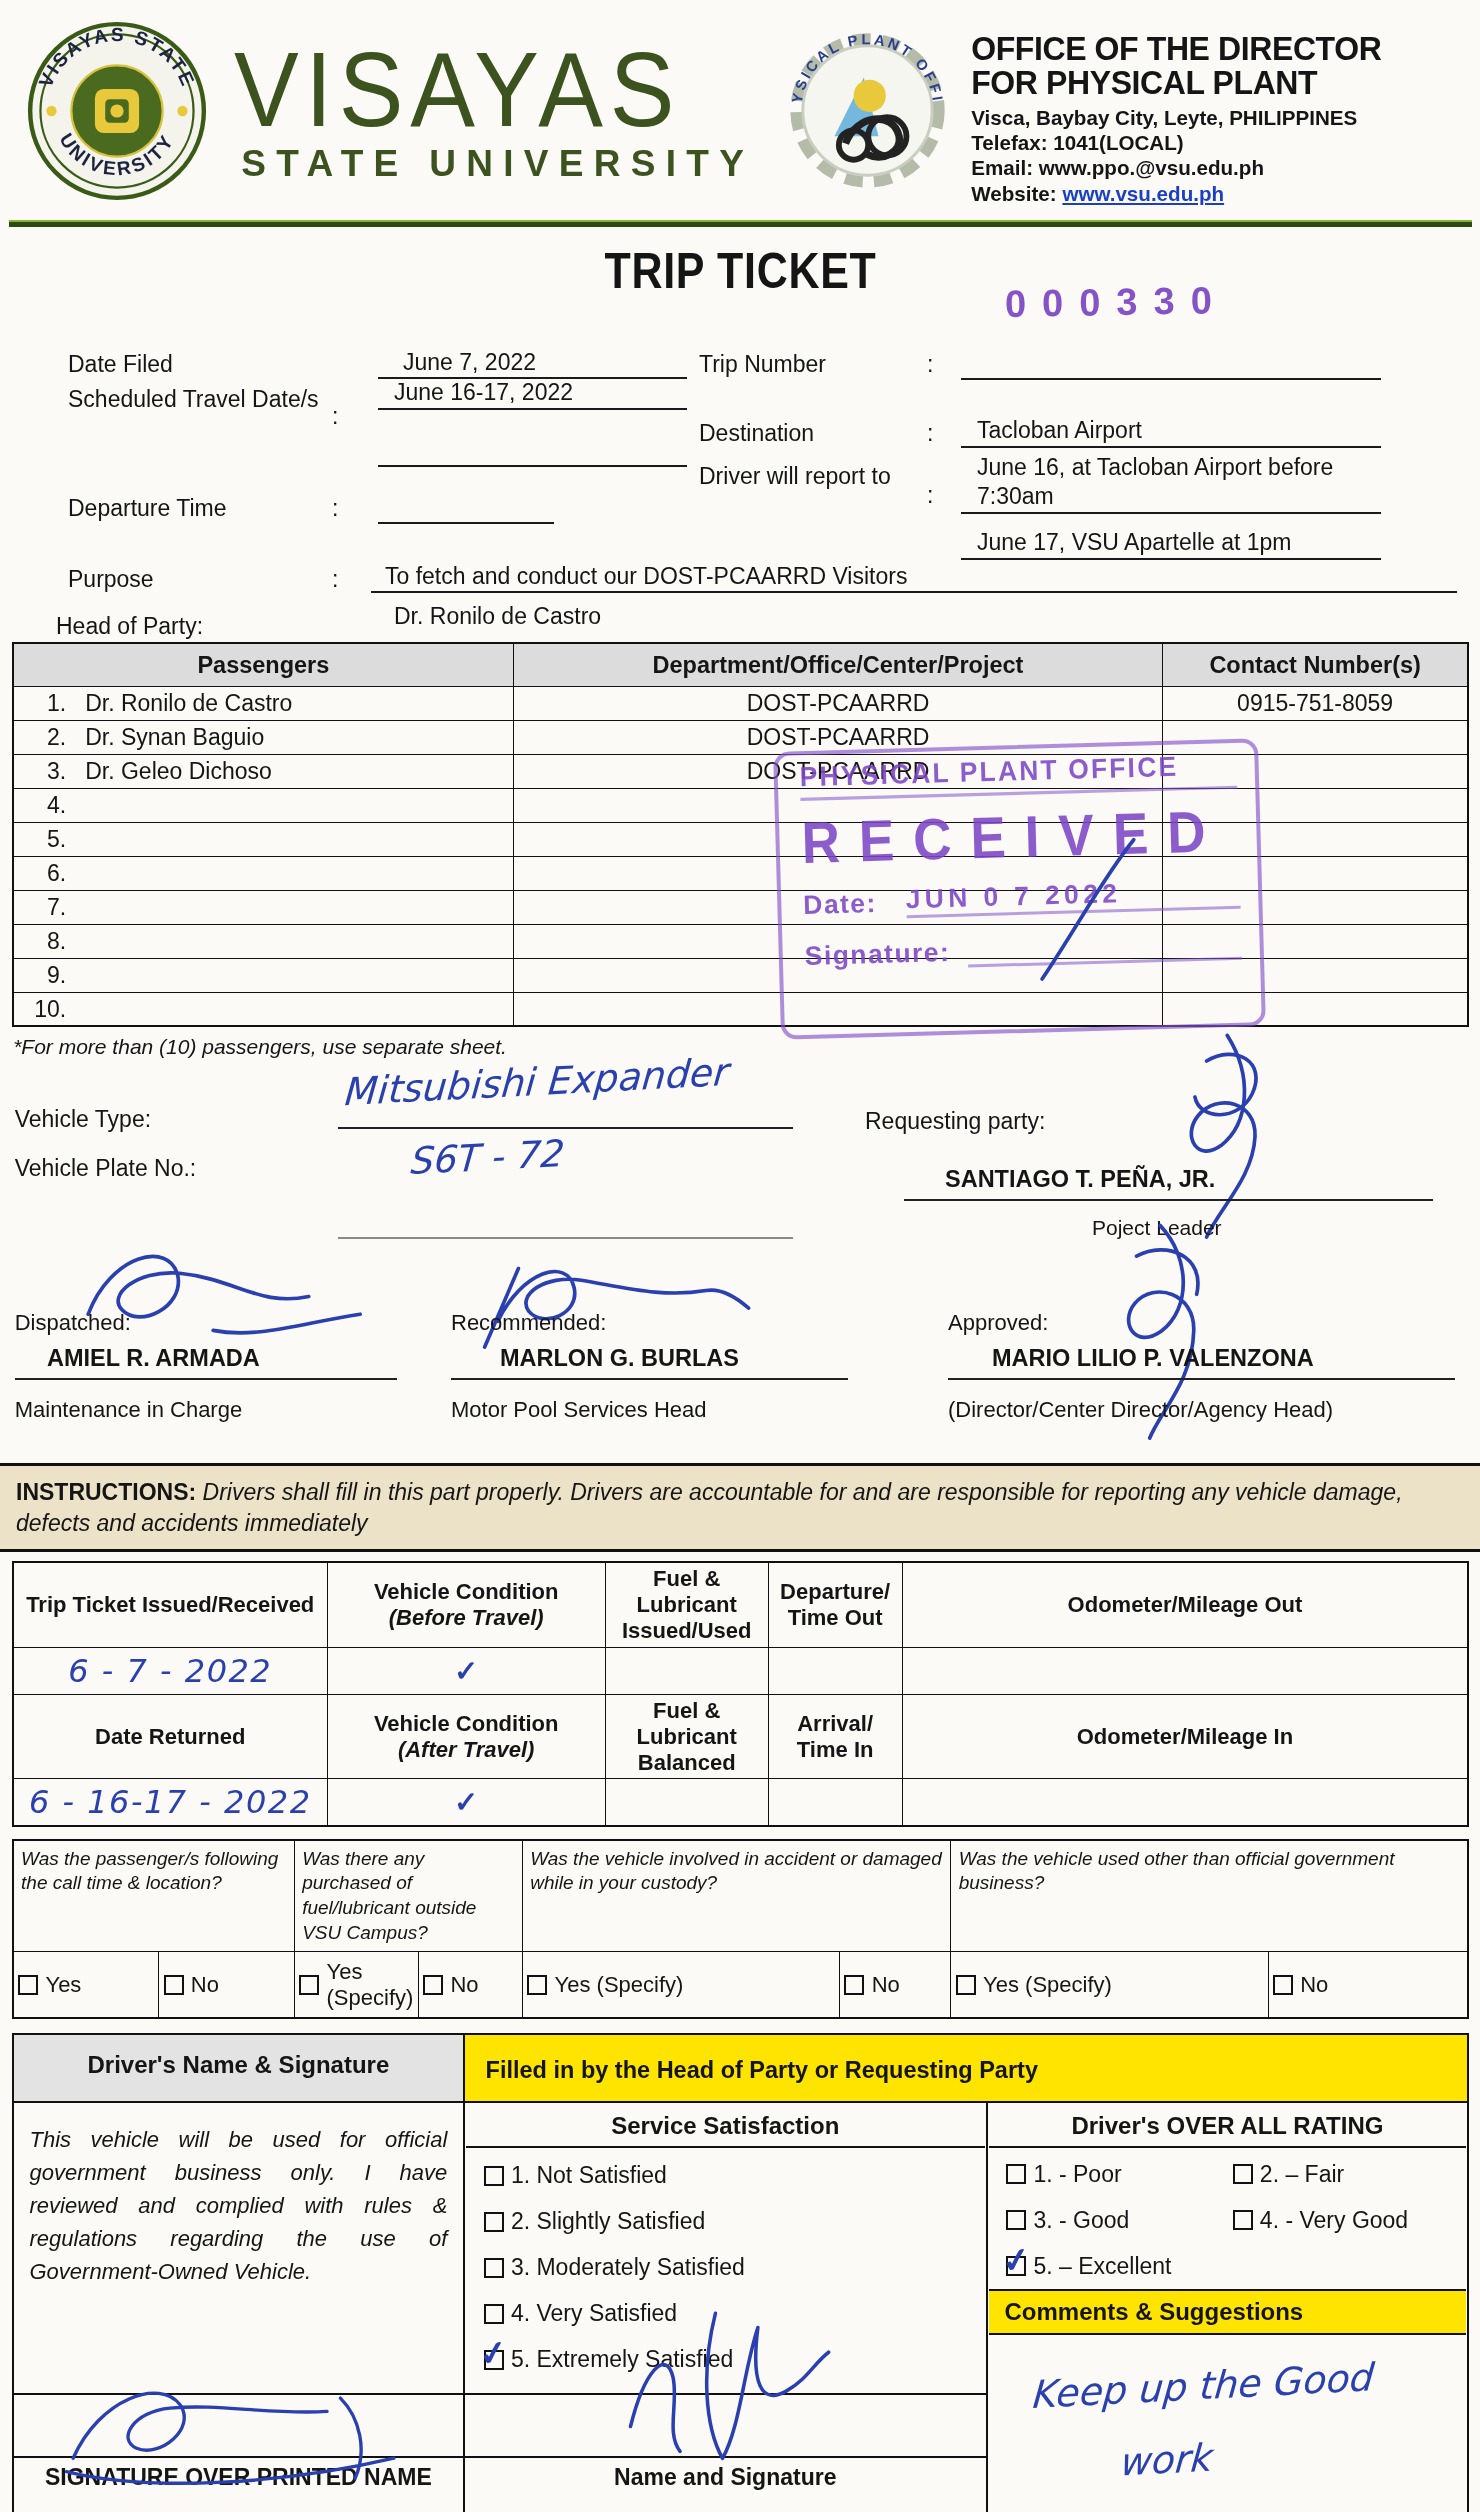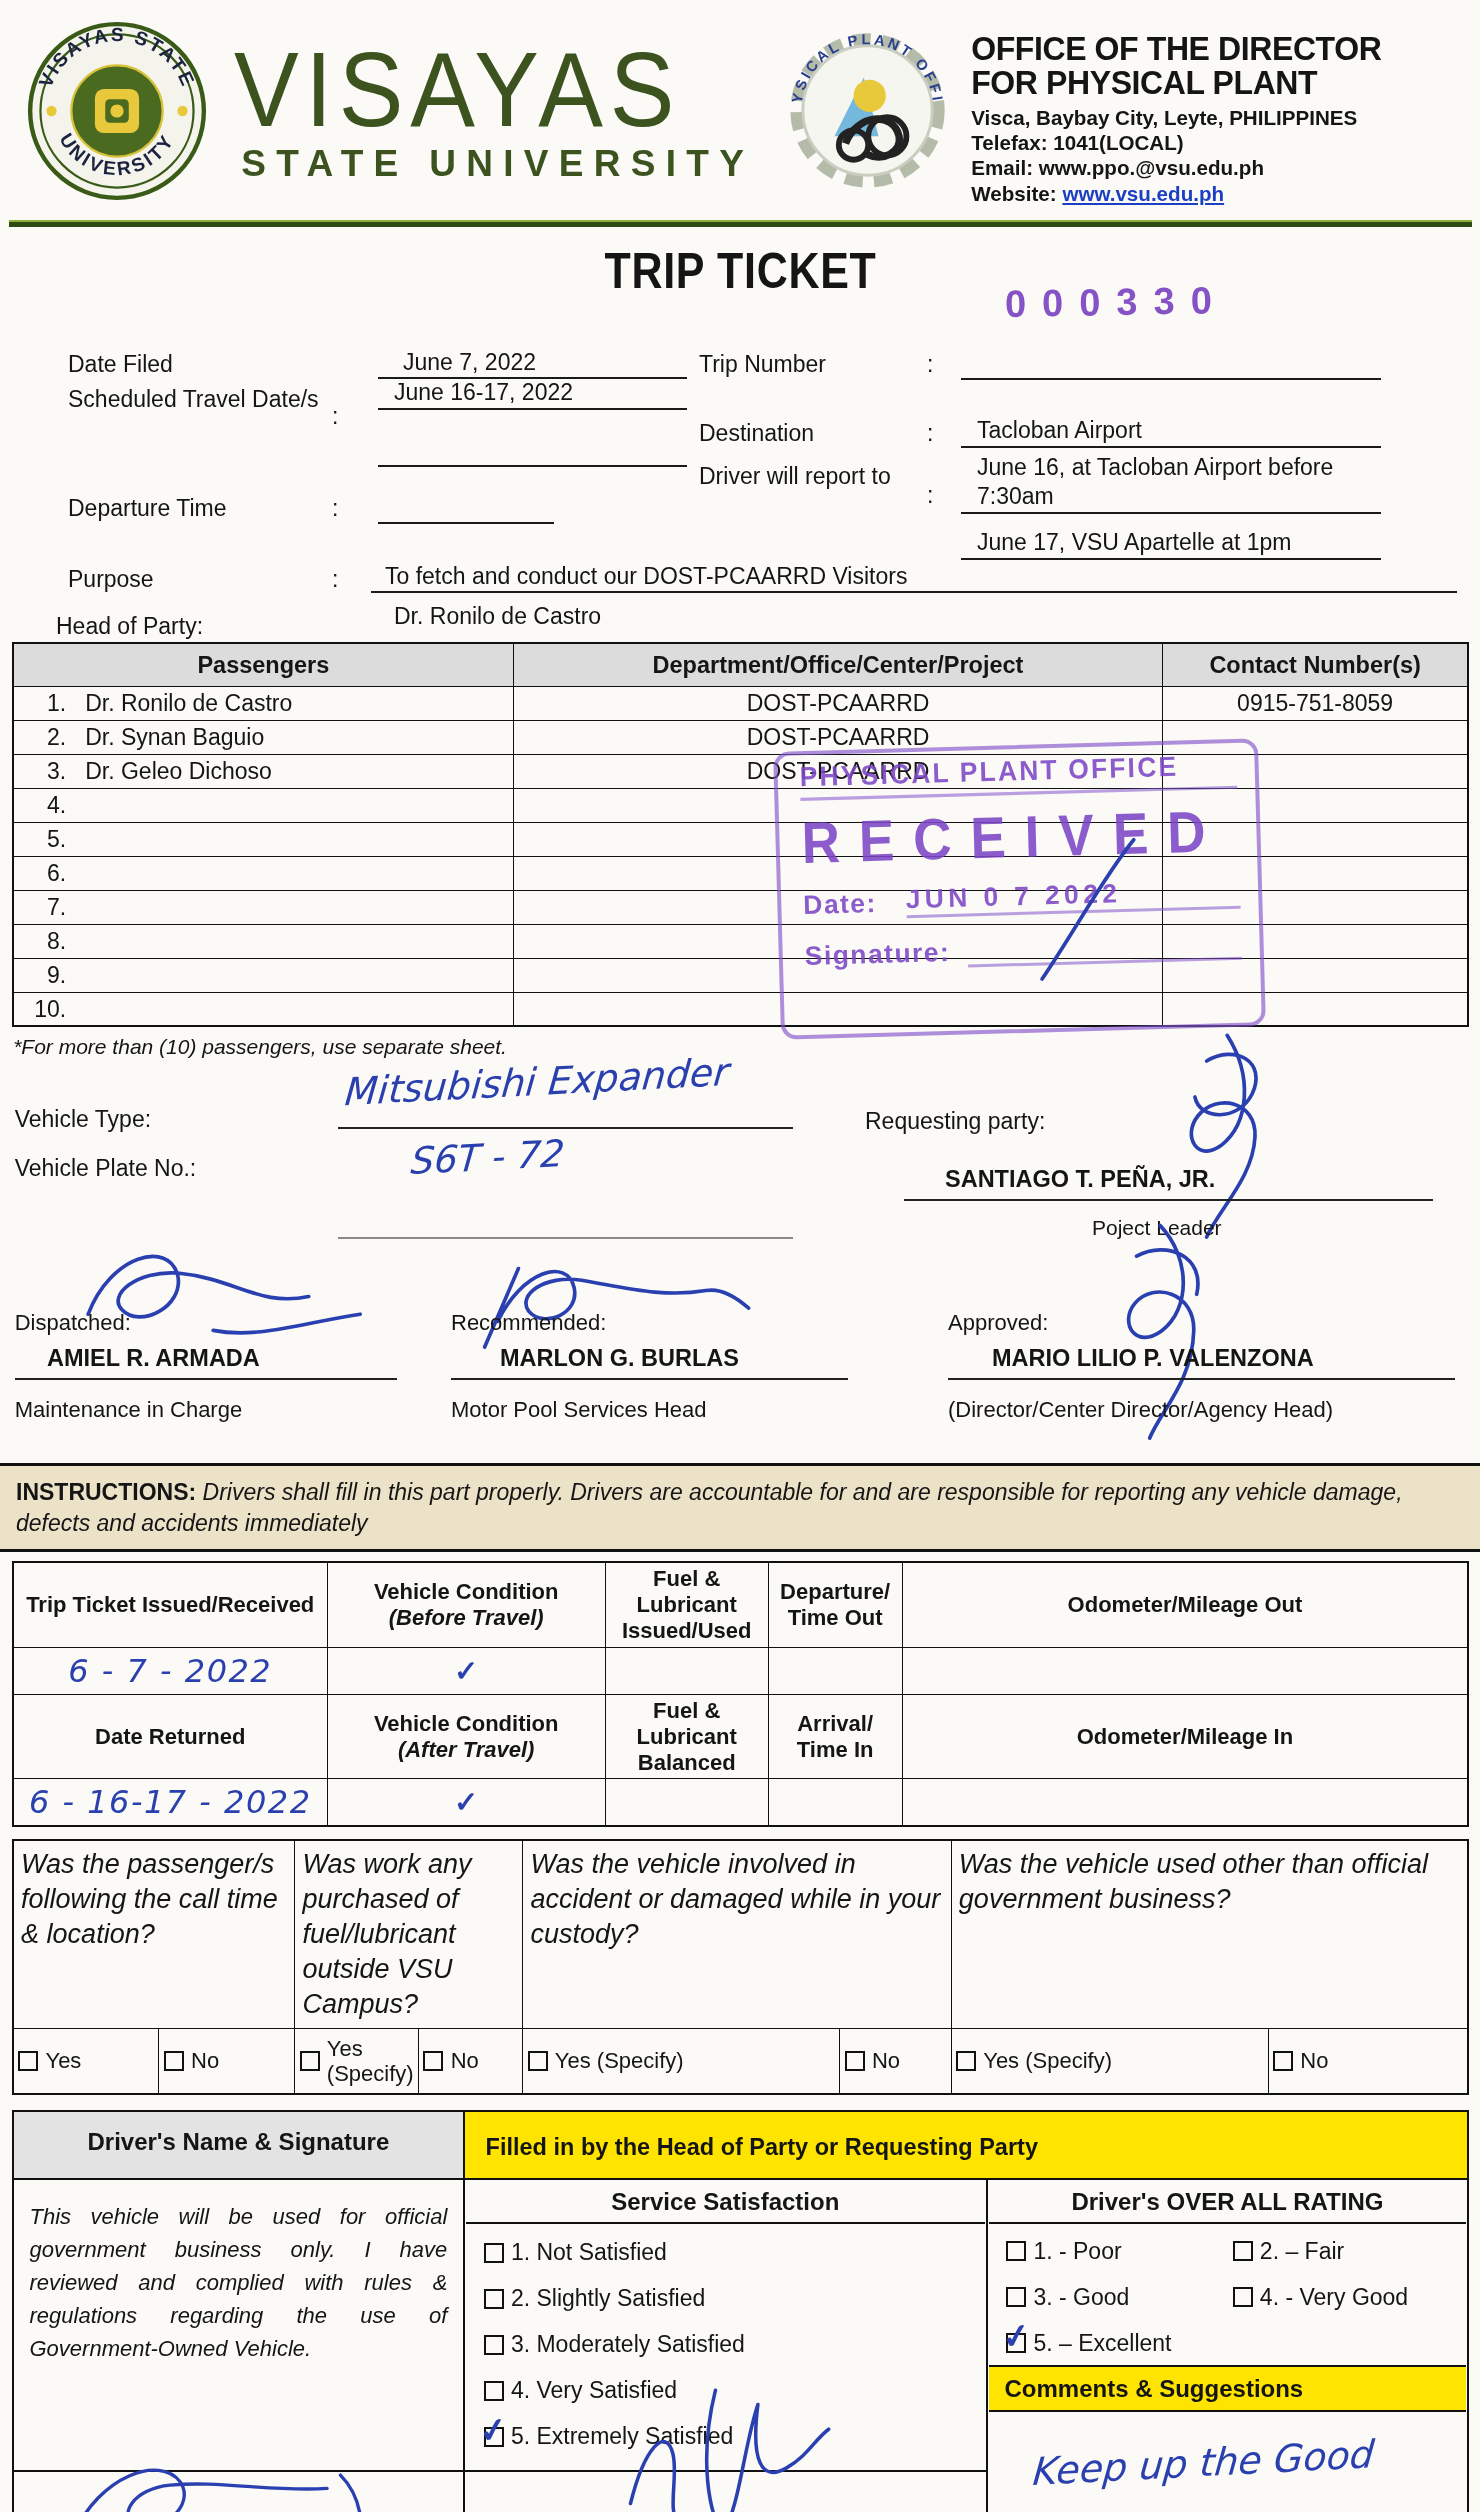--- a/index.html
+++ b/index.html
@@ -78,7 +78,7 @@
   
   table.qt { width:calc(100% - 23.5px); margin:11.8px 11.8px 0 11.8px; border-collapse:collapse; border:2.2px solid #111; }
   table.qt td { border:1.5px solid #111; vertical-align:top; }
-  .qcell { font-style:italic; font-size:27px; padding:5.9px 7.3px; height:103px; line-height:1.3;margin-top:22px; }
+  .qcell { font-style:italic; font-size:19px; padding:5.9px 7.3px; height:103px; line-height:1.3;margin-top:22px; }
   .ccell { height:66px; vertical-align:middle !important; padding:2.9px 4.4px; font-size:22px; }
   .cb { display:inline-block; width:20px; height:20px; border:2.2px solid #111; vertical-align:middle; margin-right:7.3px; flex:0 0 auto; }
   .cbrow { display:flex; align-items:center; }

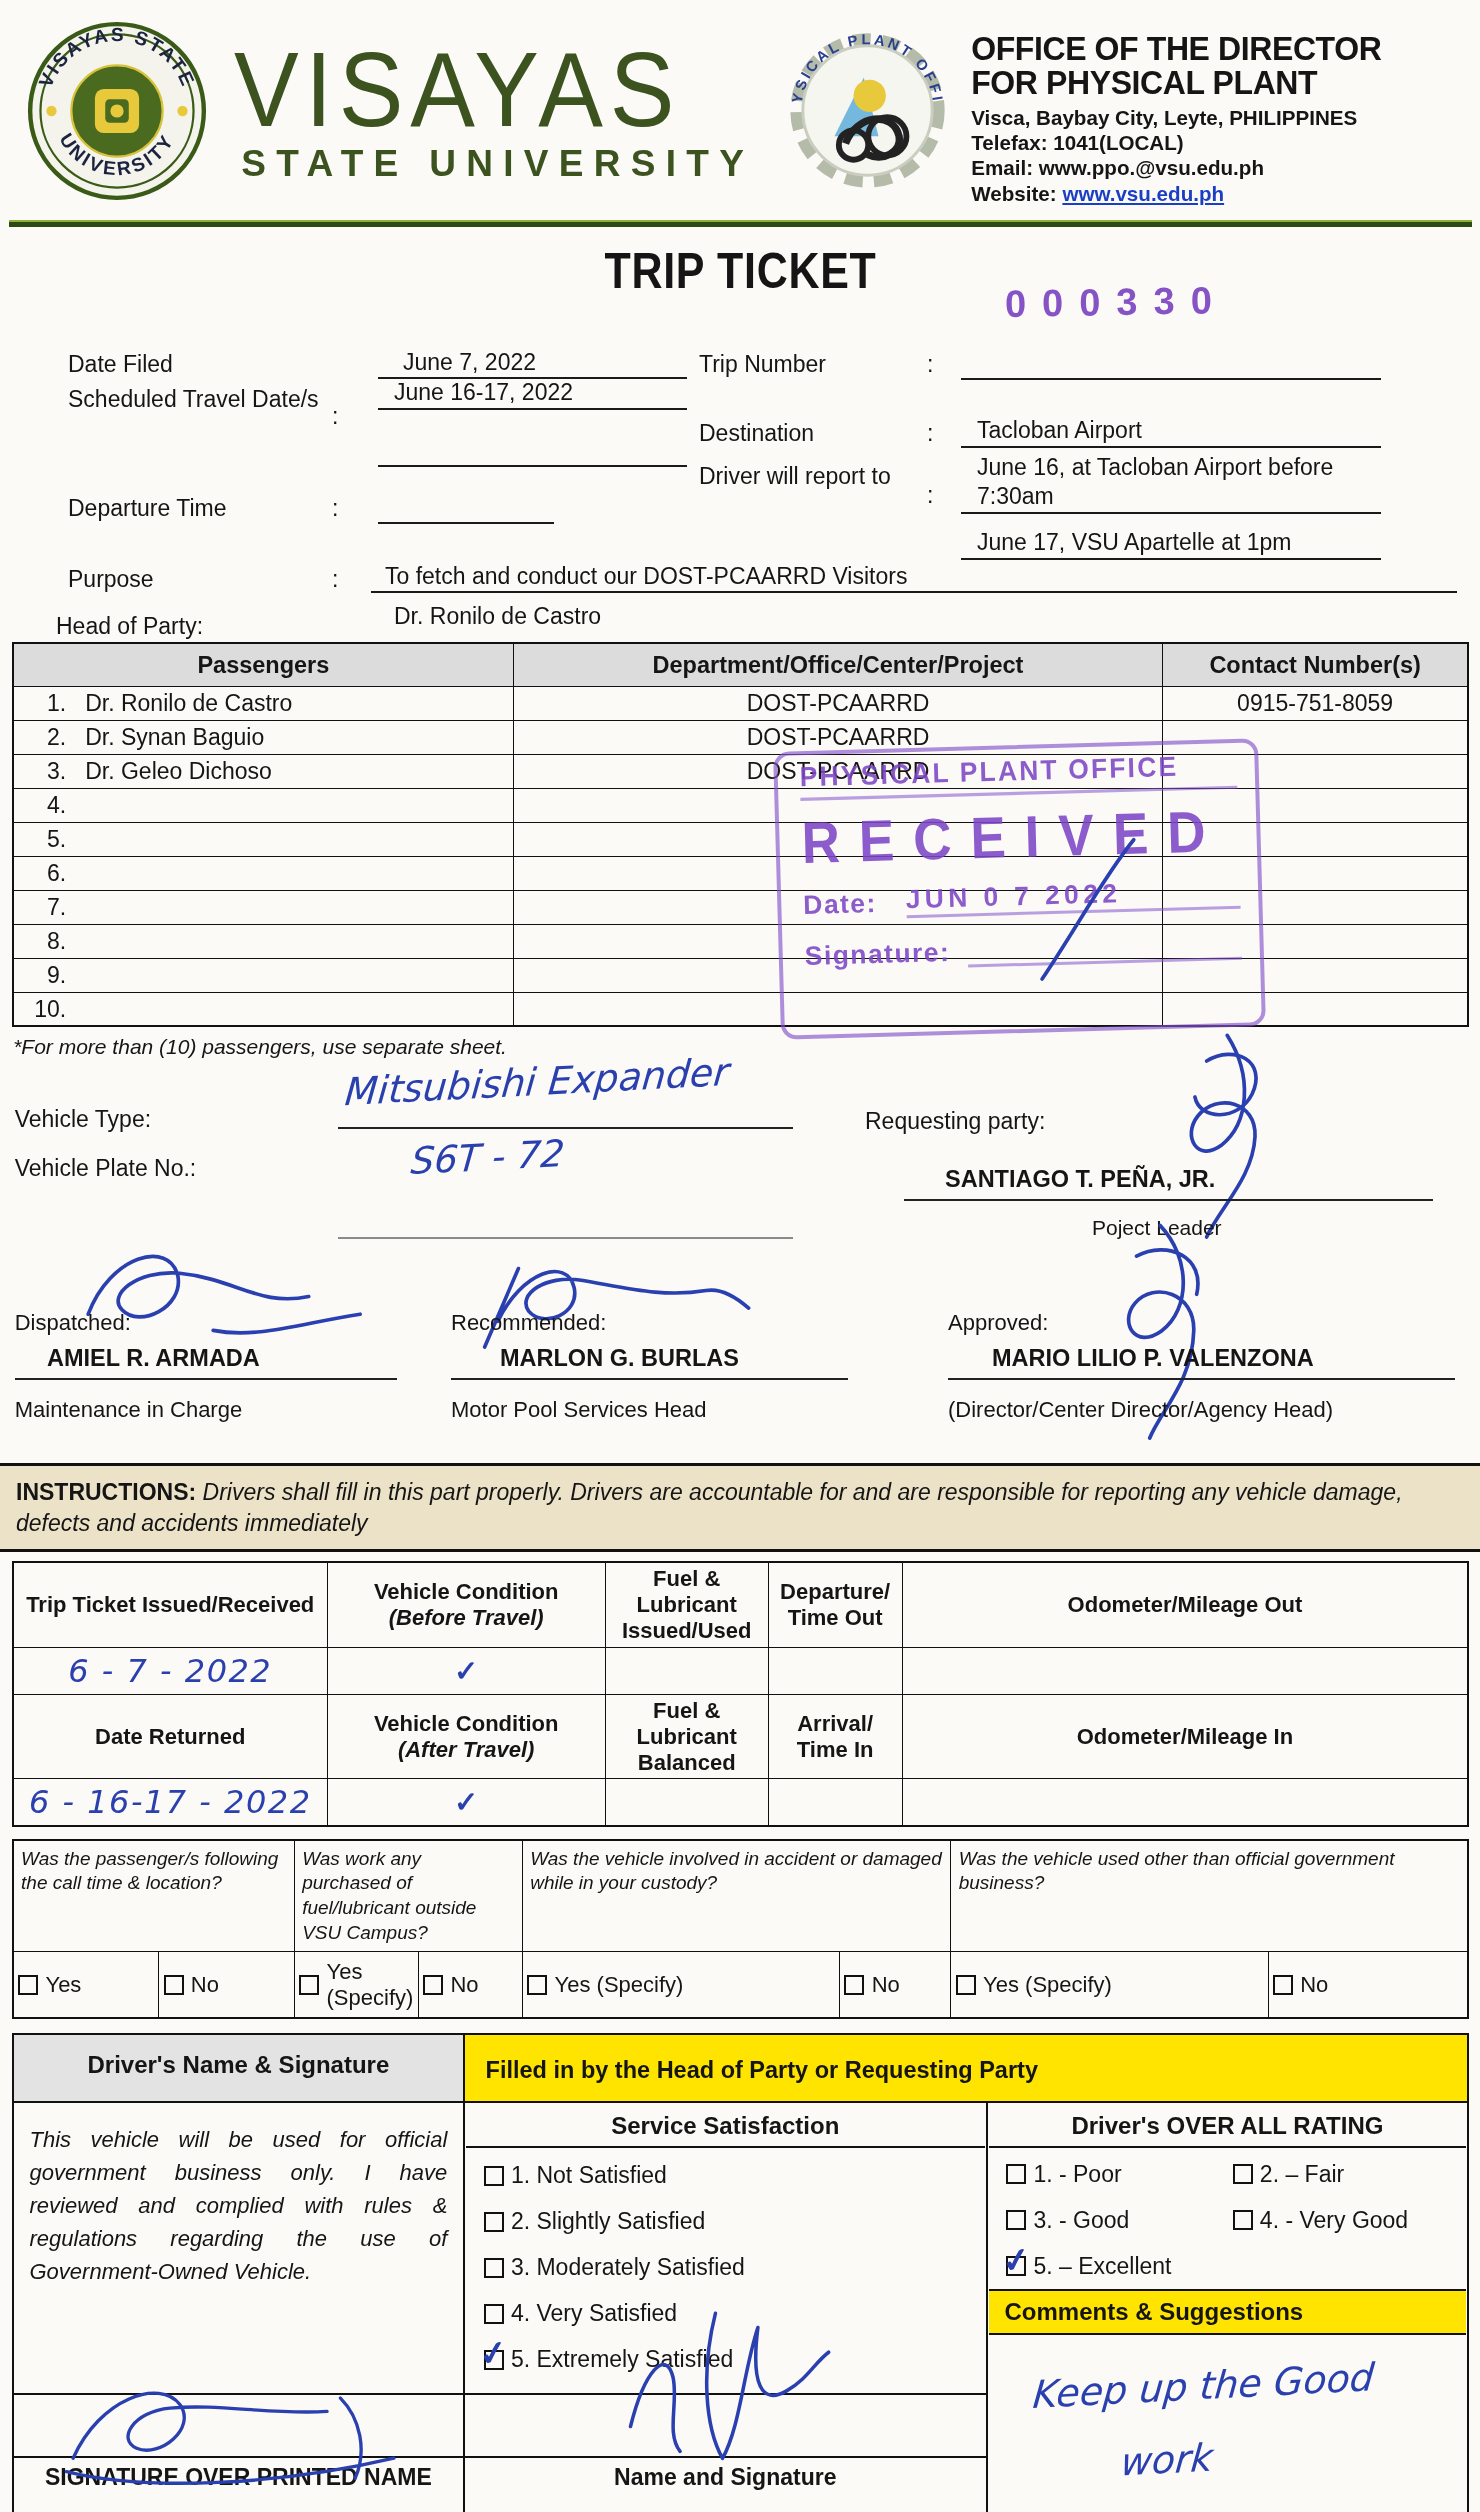--- a/index.html
+++ b/index.html
@@ -411,7 +411,7 @@
     <tbody>
         <tr>
       <td class="qcell" colspan="2">Was the passenger/s following the call time &amp; location?</td>
-      <td class="qcell" colspan="2">Was work any purchased of fuel/lubricant outside VSU Campus?</td>
+      <td class="qcell" colspan="2">Was there any purchased of fuel/lubricant outside VSU Campus?</td>
       <td class="qcell" colspan="2">Was the vehicle involved in accident or damaged while in your custody?</td>
       <td class="qcell" colspan="2">Was the vehicle used other than official government business?</td>
     </tr>

